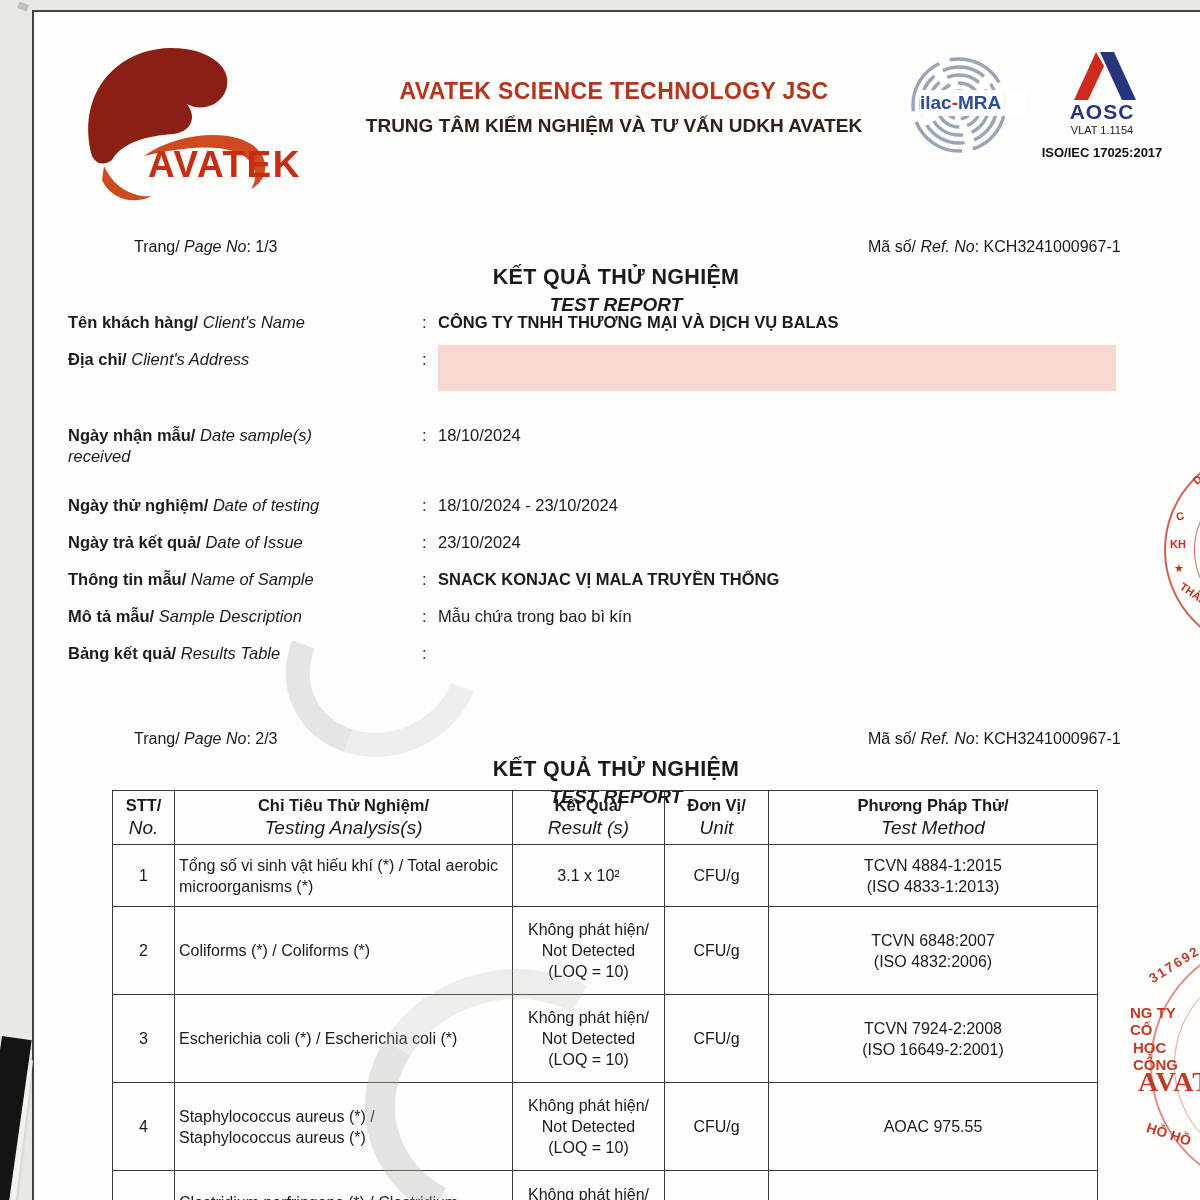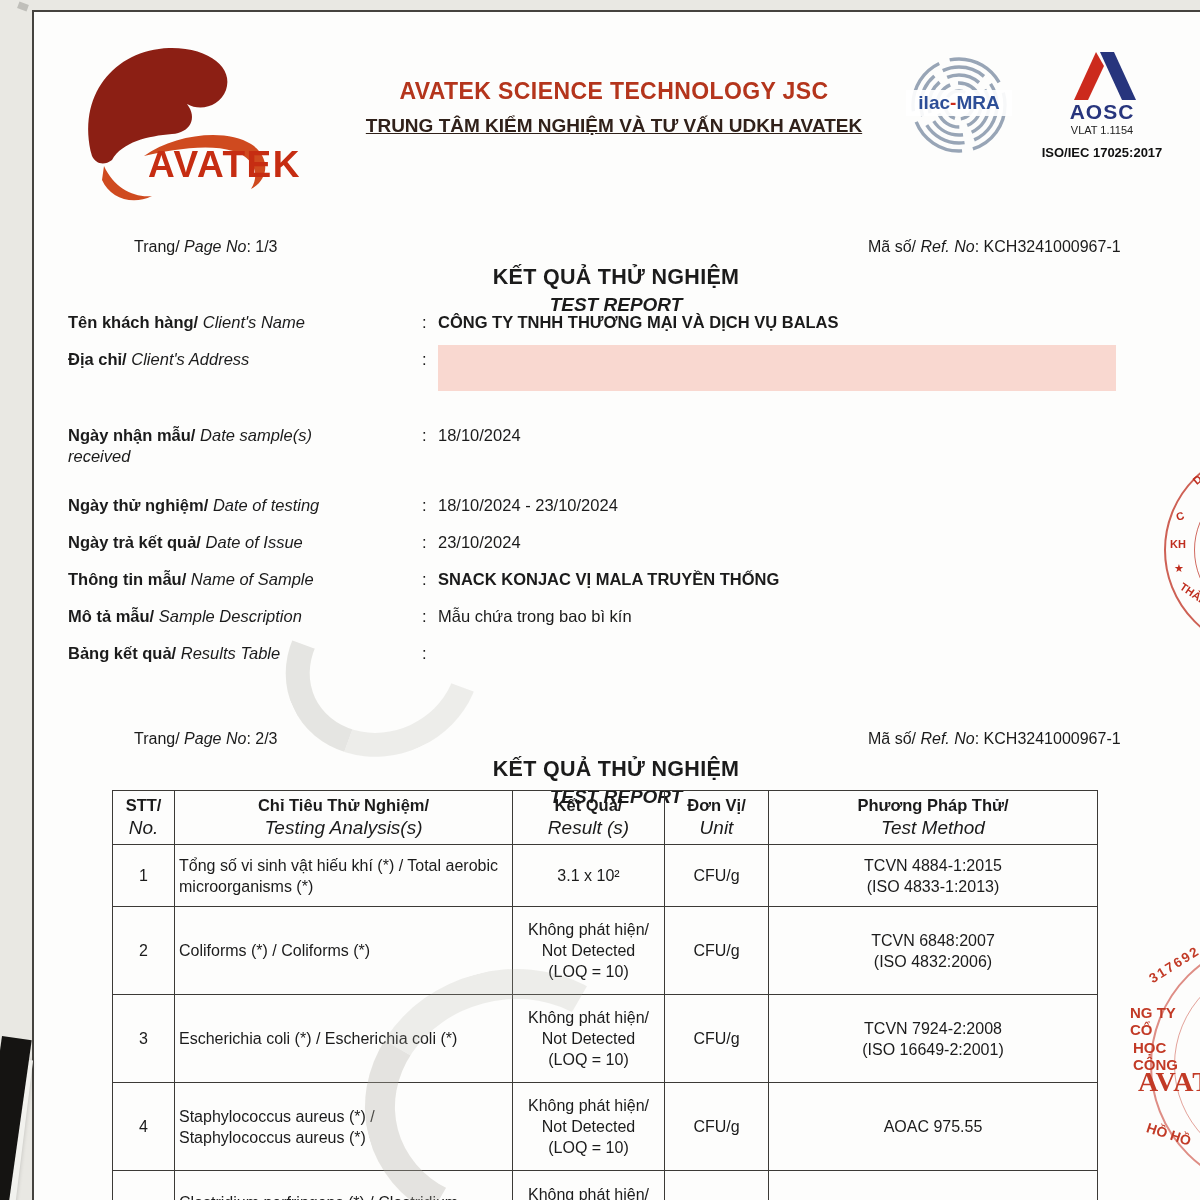--- a/index.html
+++ b/index.html
@@ -18,7 +18,7 @@
   .company-name{font-size:23px;font-weight:bold;color:#b4351c;letter-spacing:0.4px;}
   .company-sub{font-size:19px;font-weight:bold;color:#30211a;margin-top:10px;text-decoration:underline;}
   .ilac{position:absolute;left:872px;top:40px;width:106px;height:106px;}
-  .ilac-text{position:absolute;left:0;top:38px;width:106px;text-align:center;font-weight:bold;
+  .ilac-text{position:absolute;left:14px;top:38px;width:106px;text-align:left;font-weight:bold;
              background:rgba(255,255,255,0.92);padding:2px 0;}
   .ilac-blue{color:#2d4e97;font-size:19px;}
   .ilac-dash{color:#cc2b1a;font-size:19px;}

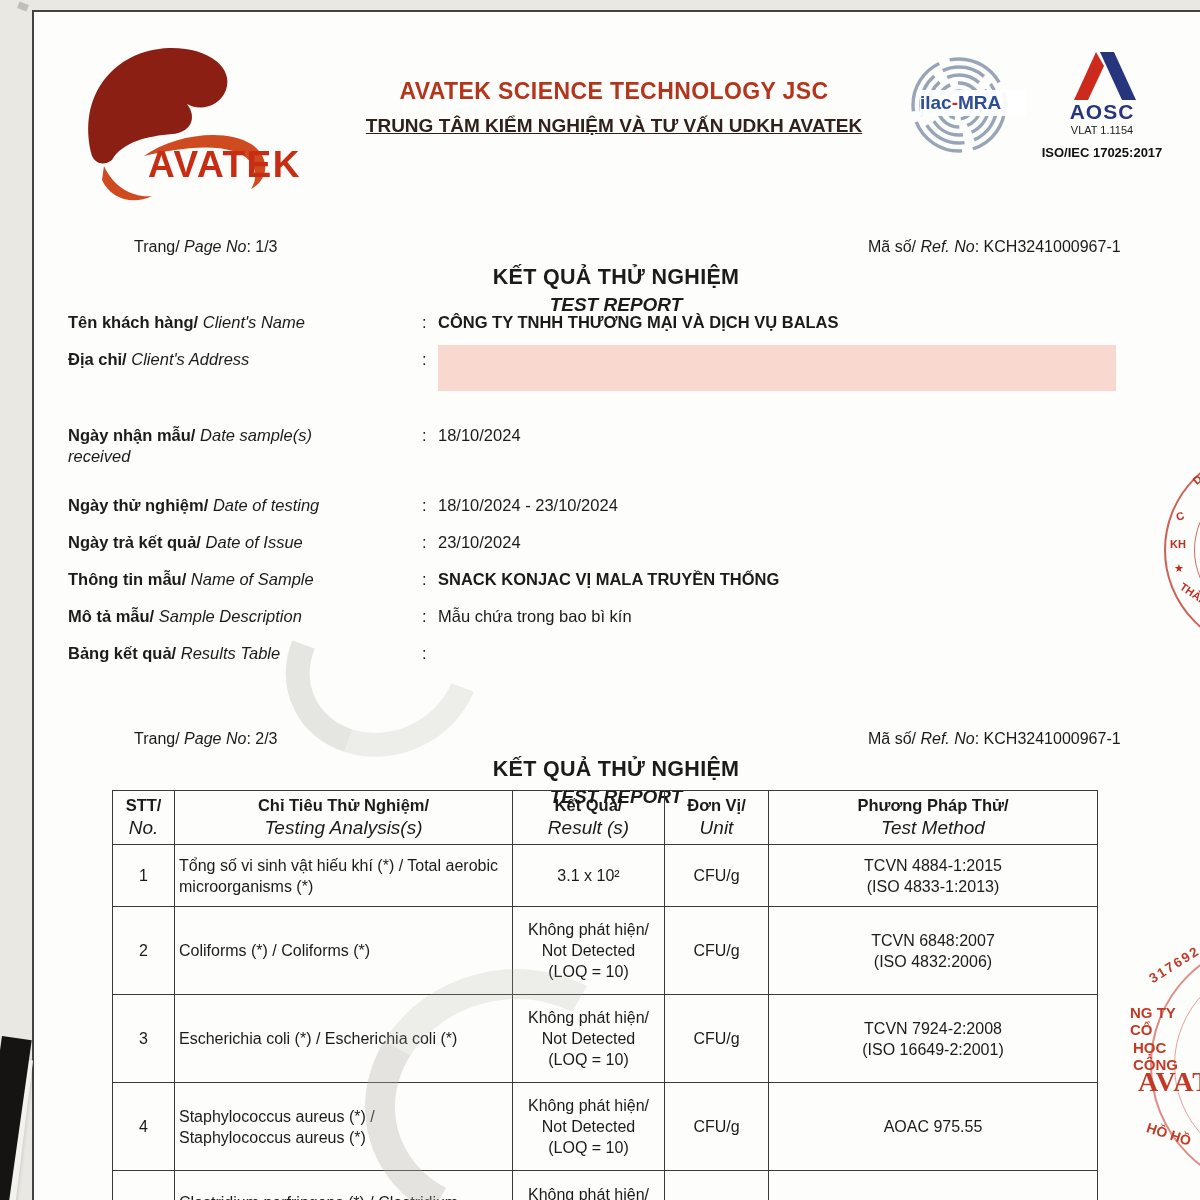--- a/index.html
+++ b/index.html
@@ -16,7 +16,7 @@
              color:#c62d12;letter-spacing:1.5px;}
   .company{position:absolute;left:280px;top:66px;width:600px;text-align:center;}
   .company-name{font-size:23px;font-weight:bold;color:#b4351c;letter-spacing:0.4px;}
-  .company-sub{font-size:19px;font-weight:bold;color:#30211a;margin-top:10px;text-decoration:underline;}
+  .company-sub{font-size:19px;font-weight:bold;color:#30211a;margin-top:10px;}
   .ilac{position:absolute;left:872px;top:40px;width:106px;height:106px;}
   .ilac-text{position:absolute;left:14px;top:38px;width:106px;text-align:left;font-weight:bold;
              background:rgba(255,255,255,0.92);padding:2px 0;}

